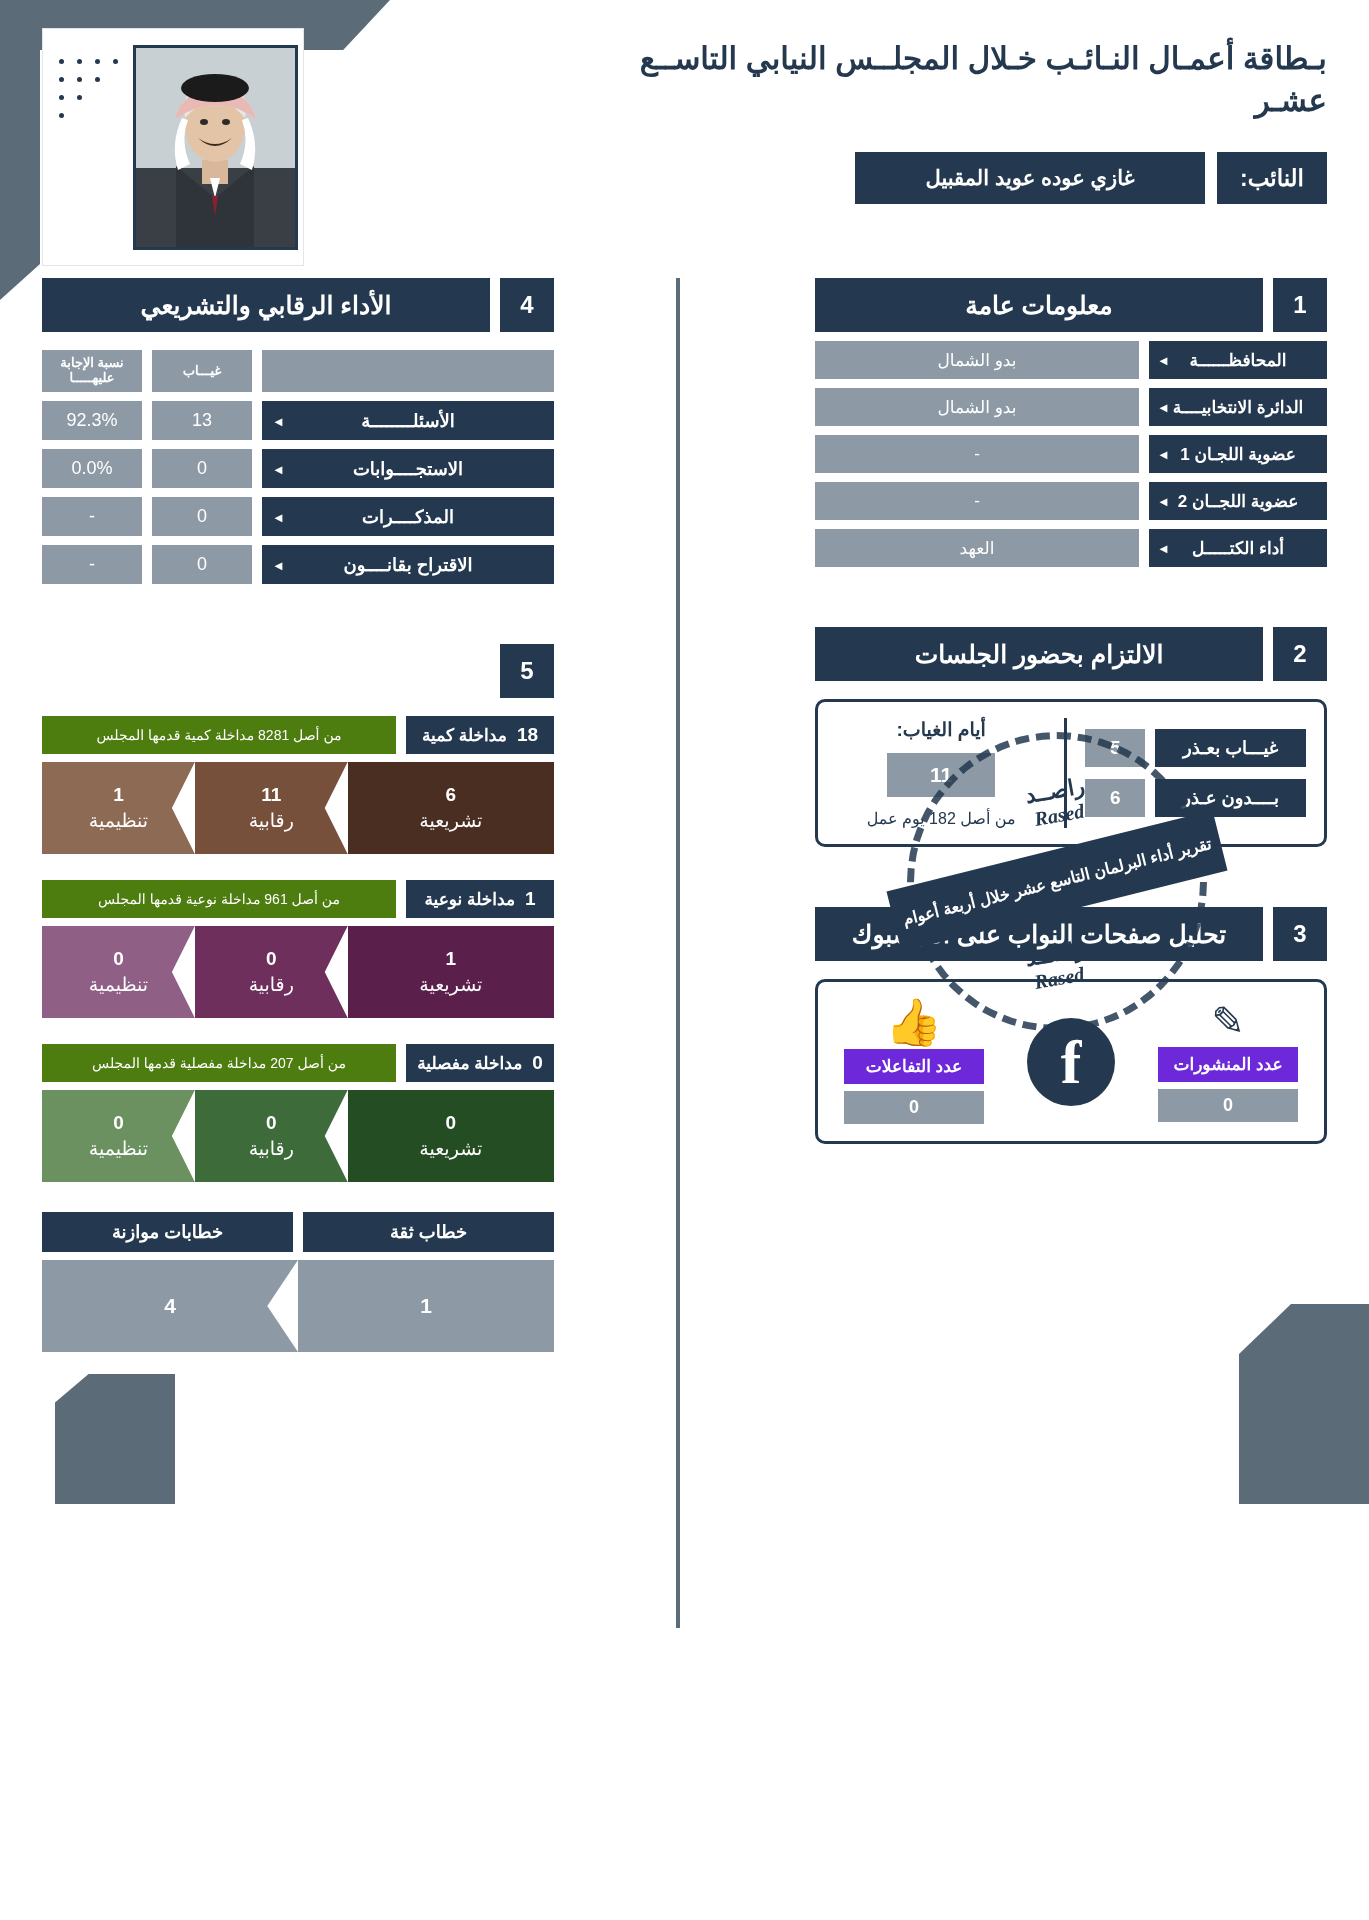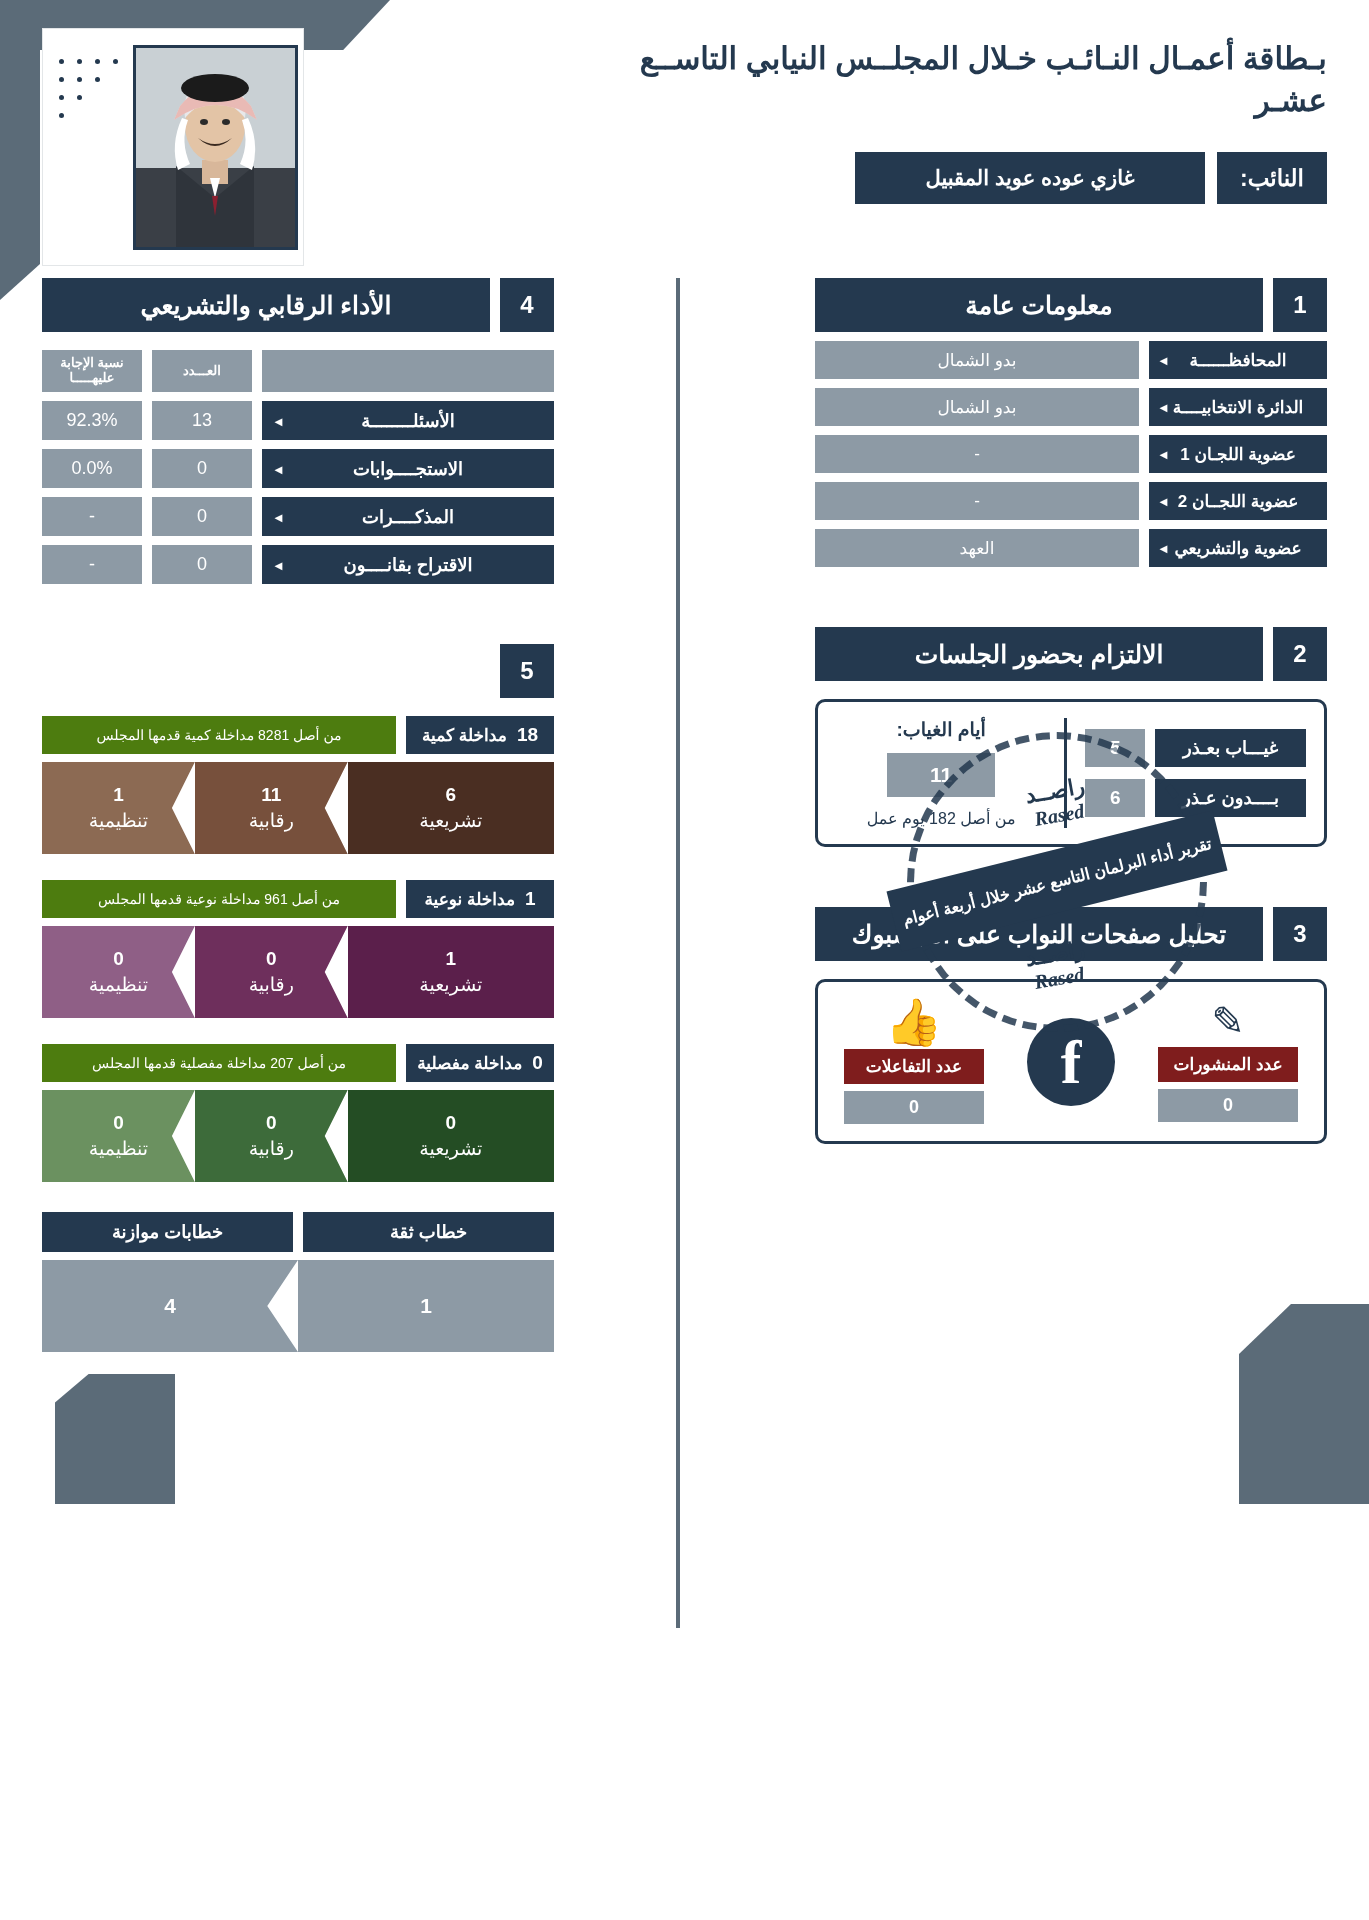--- a/index.html
+++ b/index.html
@@ -481,7 +481,7 @@
     <div>
       <div class="perf-head">
         <div class="blank"></div>
-        <div class="h">العـــدد</div>
+        <div class="h">غيـــاب</div>
         <div class="h">نسبة الإجابة عليهـــــا</div>
       </div>
       <div class="perf-row">

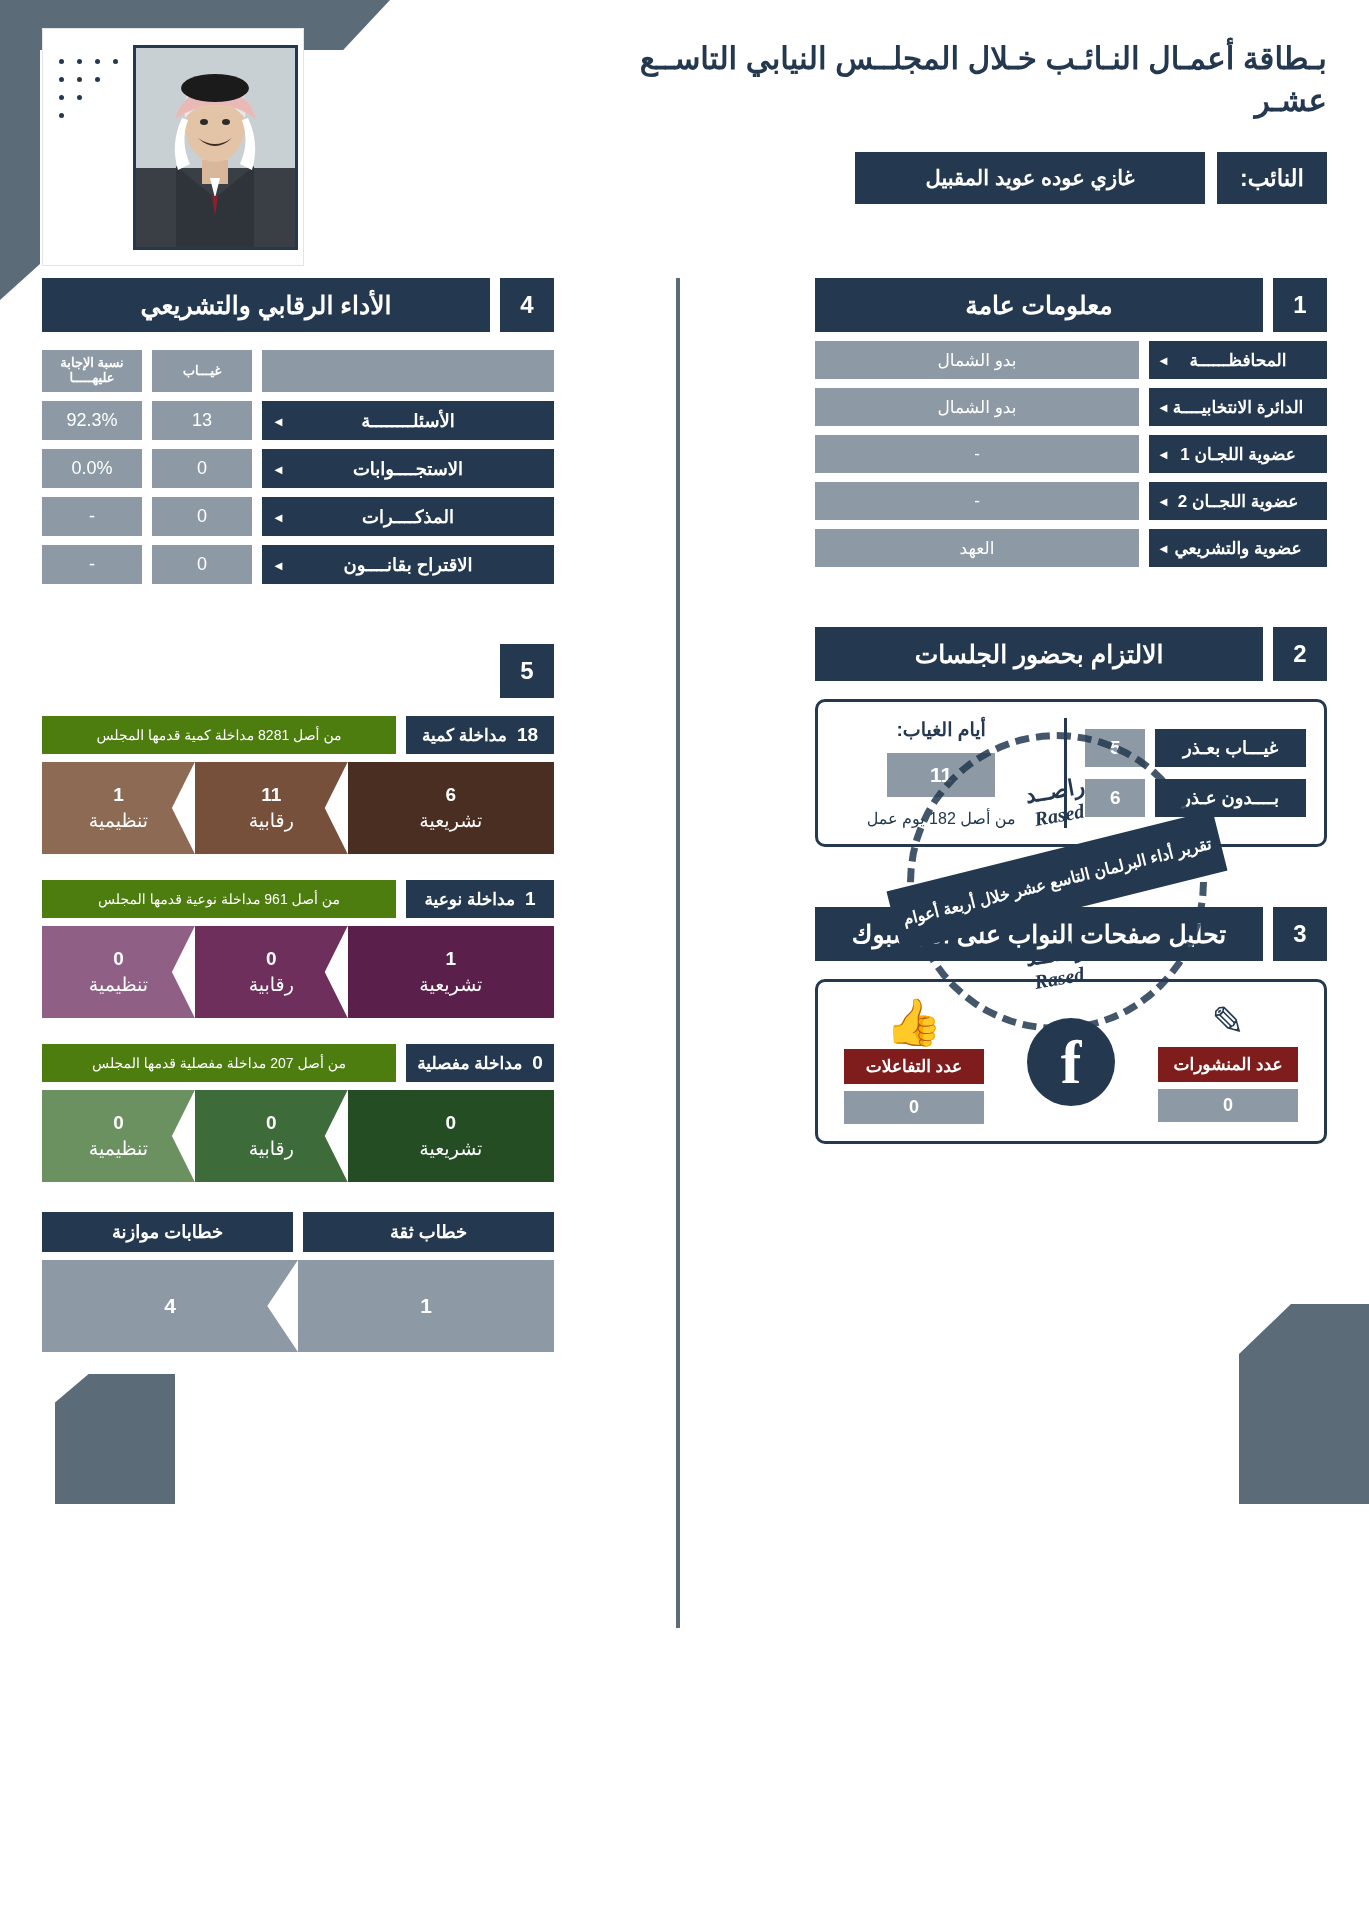--- a/index.html
+++ b/index.html
@@ -407,7 +407,7 @@
       <div class="gi-row">
         <div class="gi-label">
             <span class="arrow">◄</span>
-            <span>عضوية والتشريعي</span>
+            <span>أداء الكتـــــل</span>
           </div>
         <div class="gi-val">العهد</div>
       </div>

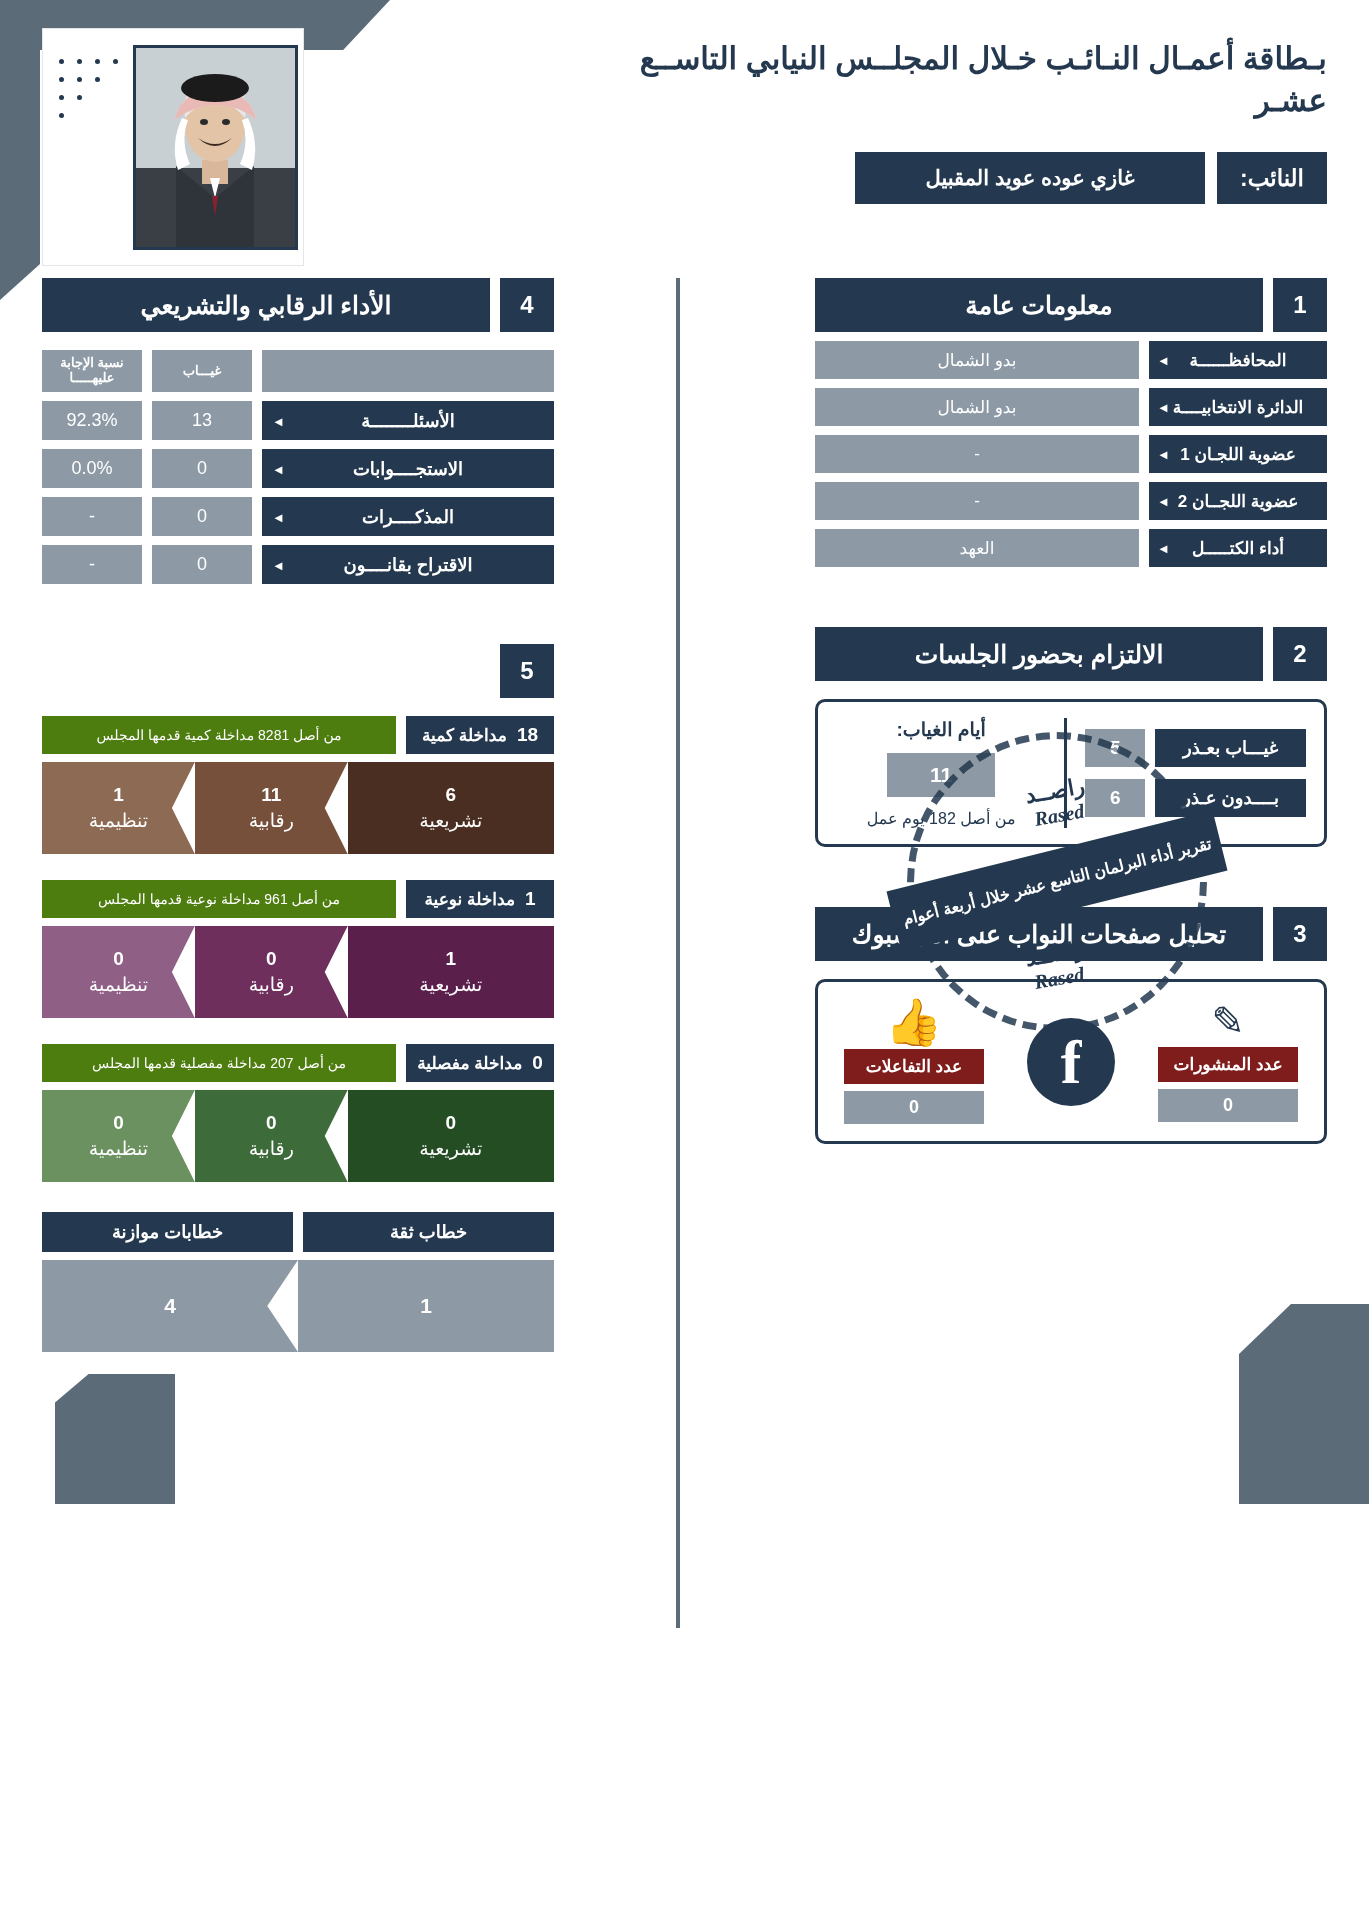--- a/index.html
+++ b/index.html
@@ -196,7 +196,7 @@
   }
   .fb-card { width: 140px; text-align: center; }
   .fb-card .t {
-    background: #7f1d1d; color: #fff;
+    background: #6d28d9; color: #fff;
     font-size: 17px; font-weight: bold;
     padding: 7px 4px;
   }

